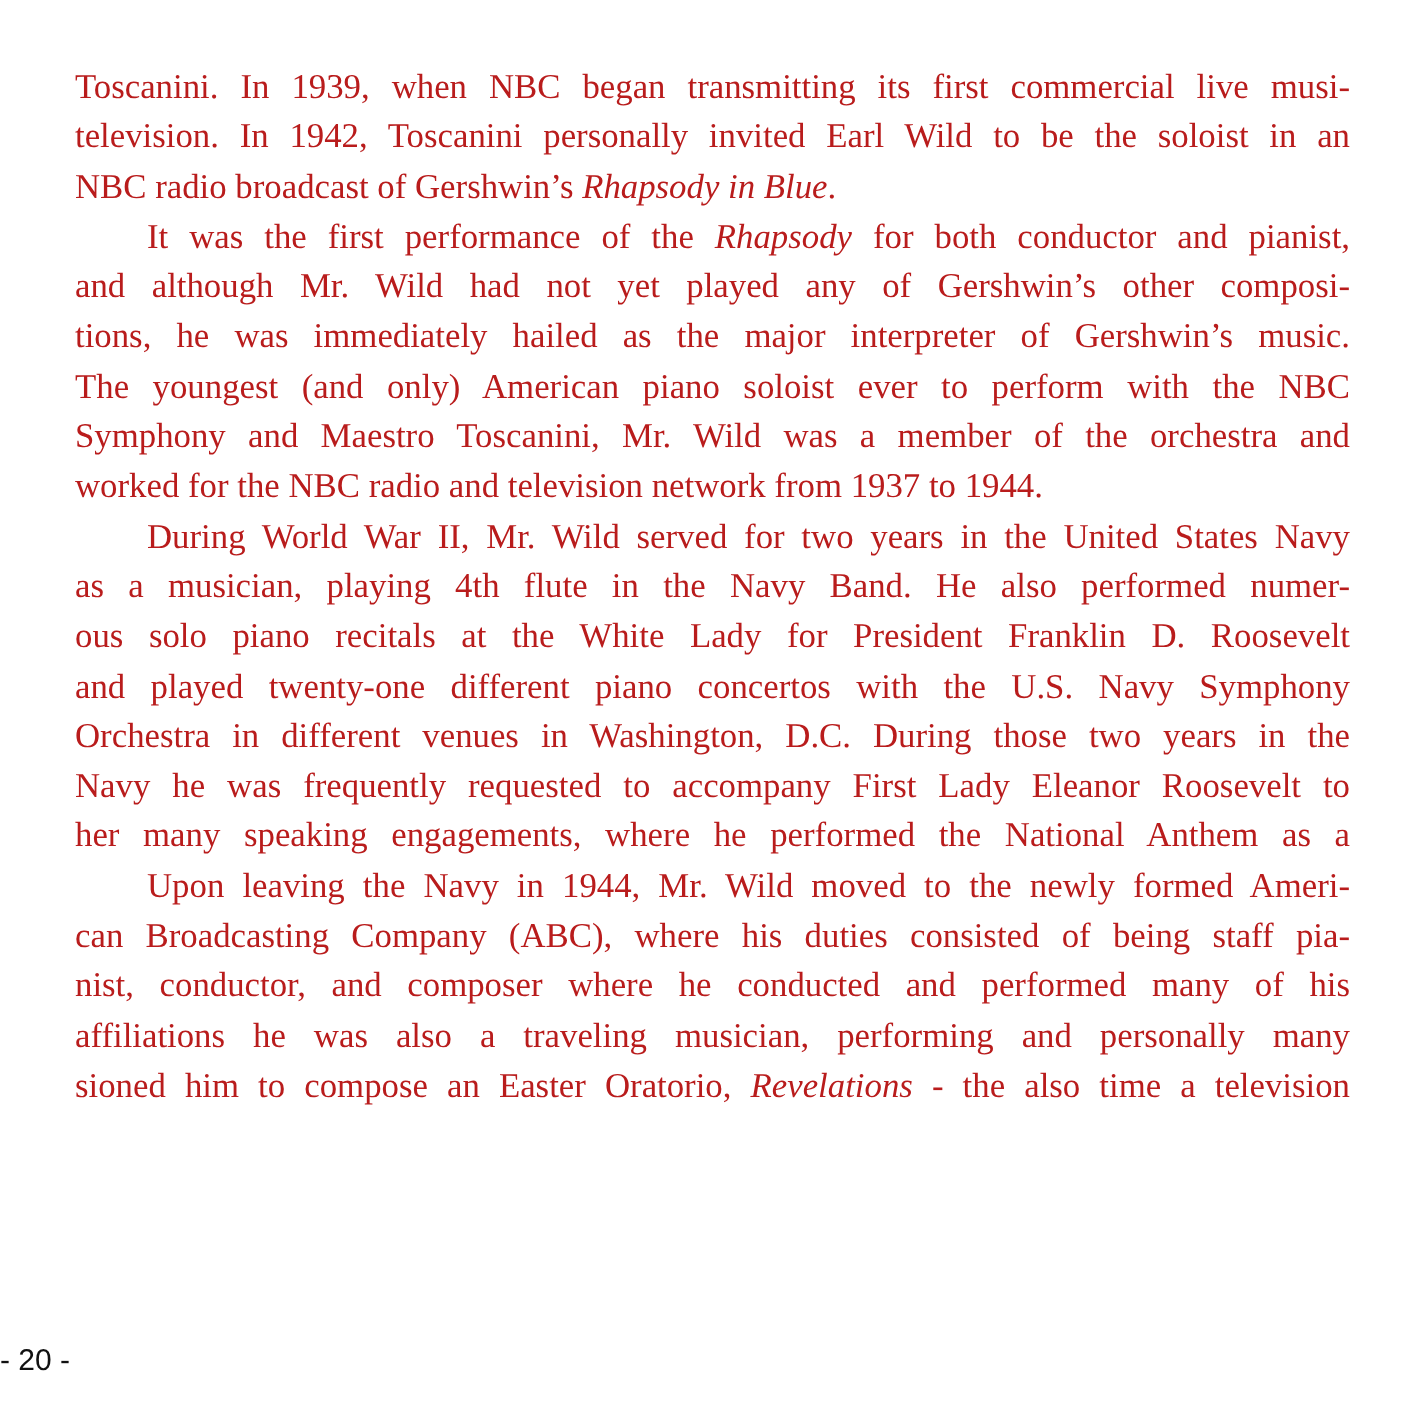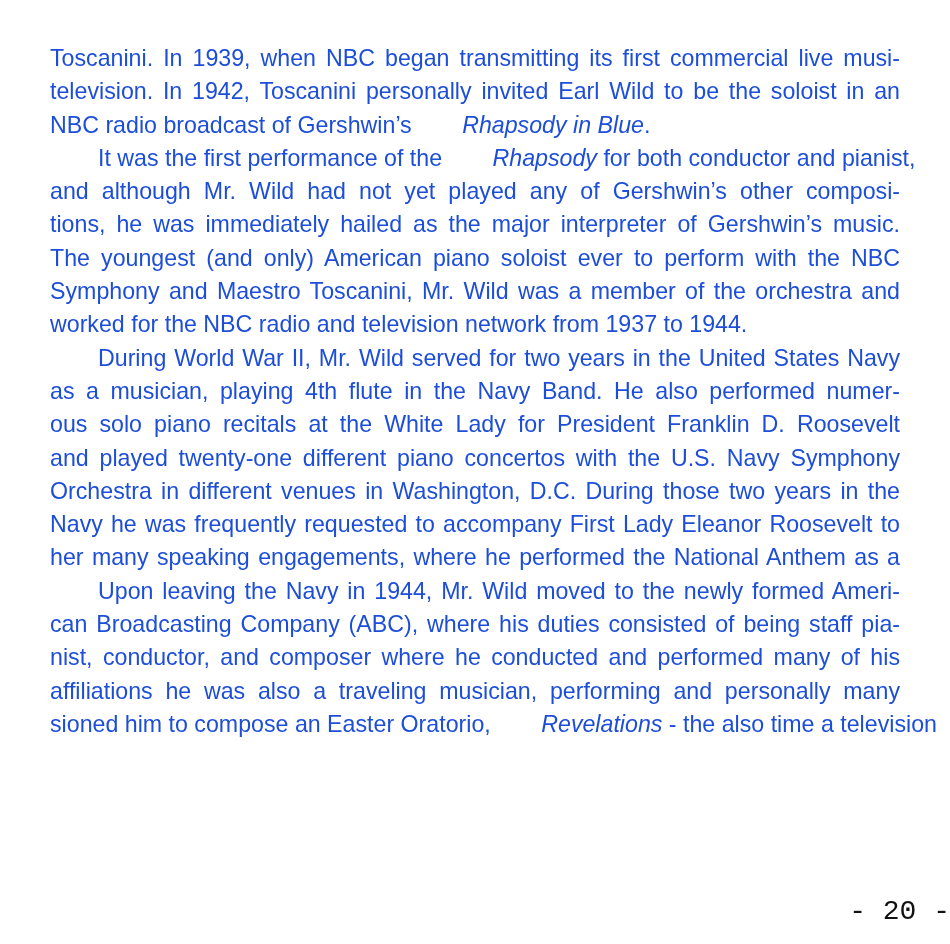--- a/index.html
+++ b/index.html
@@ -18,10 +18,10 @@
       left: 50px;
       top: 42px;
       width: 850px;
-      font-family: Liberation Sans, sans-serif;
+      font-family: Liberation Serif, serif;
       font-size: 23.2px;
       line-height: 33.3px;
-      color: #1d4ed8;
+      color: #b91c1c;
       text-align: justify;
     }
     .line {

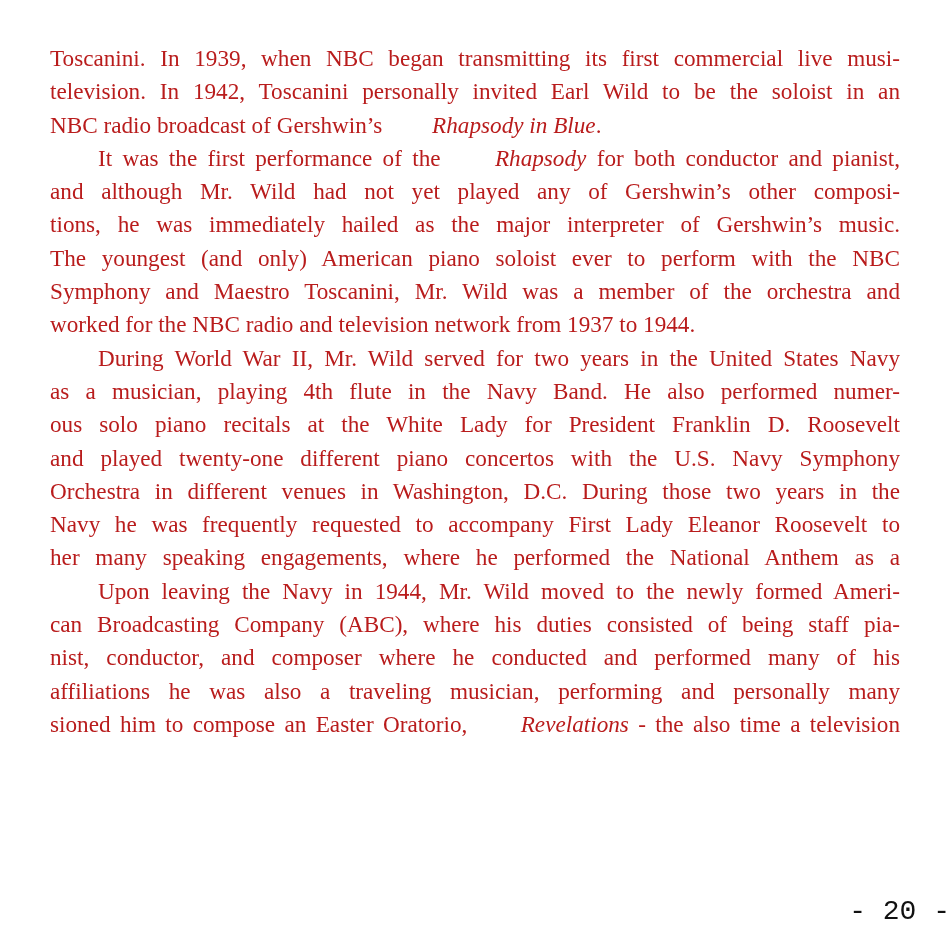--- a/index.html
+++ b/index.html
@@ -42,7 +42,6 @@
     }
     .line .it {
       font-style: italic;
-      margin-left: 44px;
     }
     .page-number {
       position: absolute;

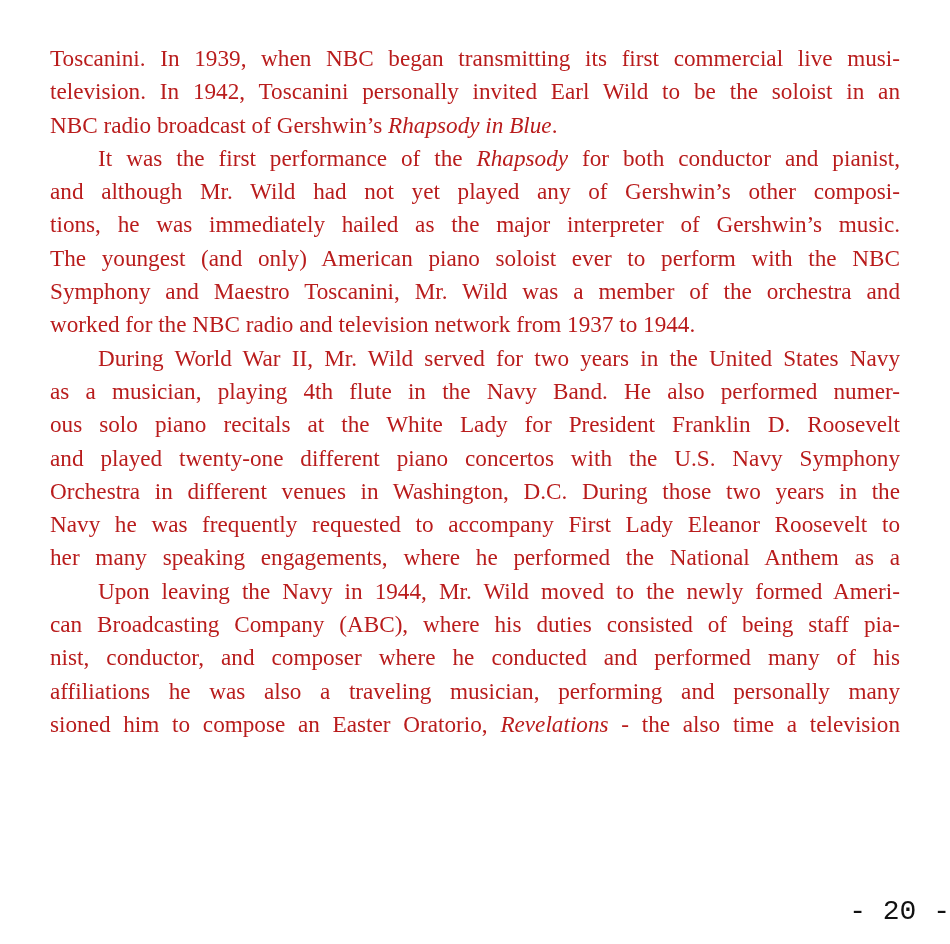--- a/index.html
+++ b/index.html
@@ -48,9 +48,9 @@
       left: 0;
       width: 950px;
       top: 896px;
-      text-align: right;
-      font-family: Liberation Mono, monospace;
-      font-size: 28px;
+      text-align: left;
+      font-family: Liberation Sans, sans-serif;
+      font-size: 20px;
       color: #111111;
     }
   </style>

